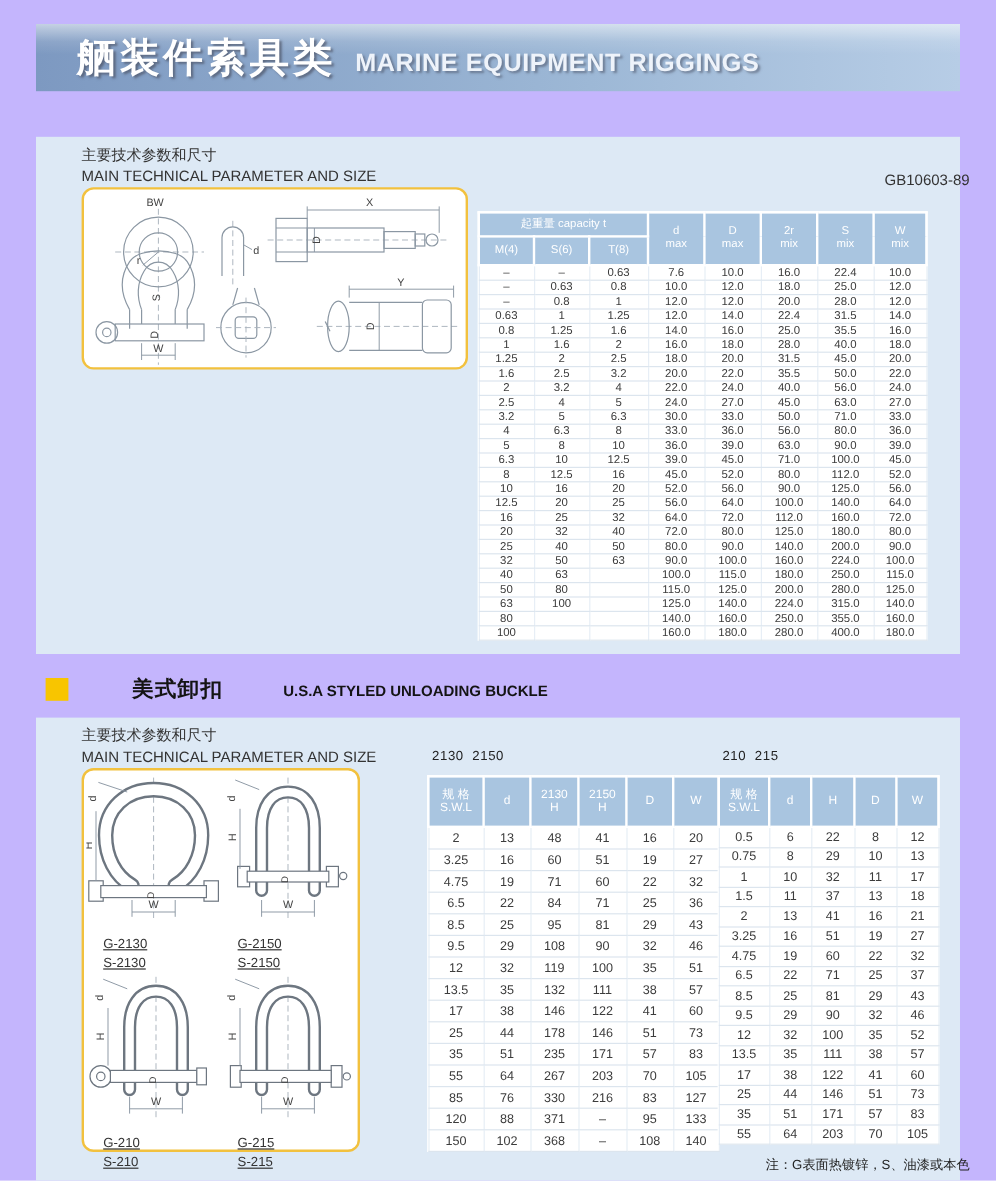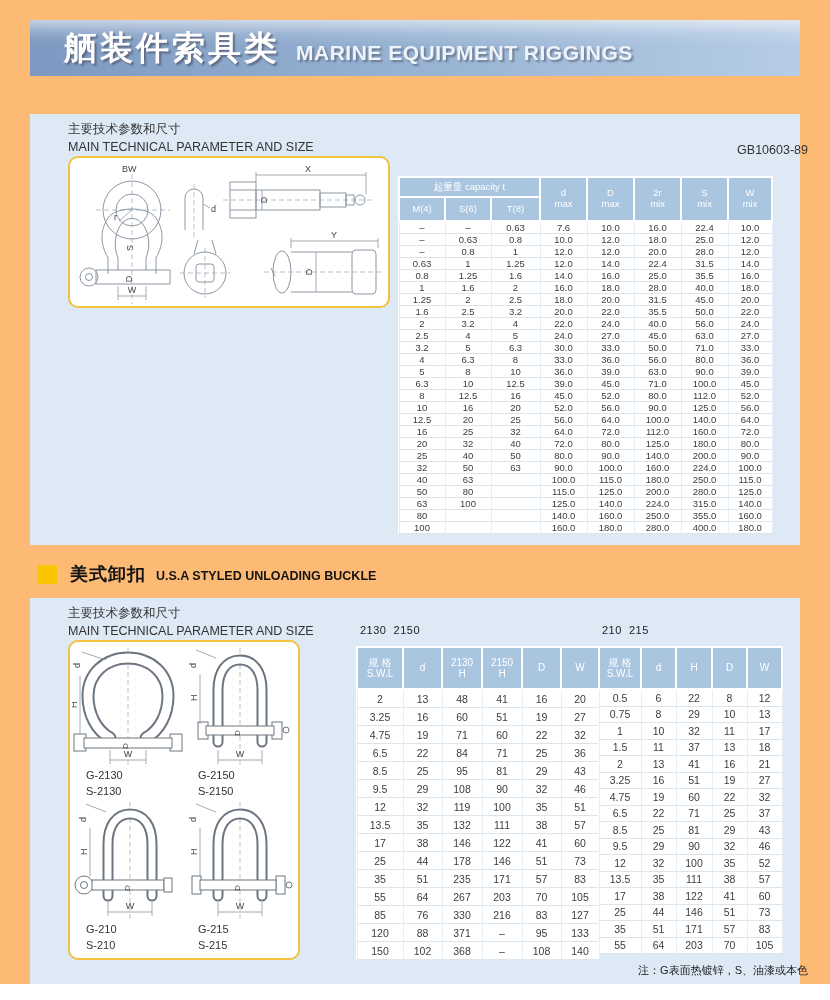--- a/index.html
+++ b/index.html
@@ -3,7 +3,7 @@
 <meta charset="utf-8">
 <style>
   html,body{margin:0;padding:0;background:#fff;}
-  #root{position:relative;width:830px;height:984px;background:#fdba74;overflow:hidden;
+  #root{position:relative;width:830px;height:984px;background:#c4b5fd;overflow:hidden;
         font-family:"Liberation Sans","DejaVu Sans",sans-serif;}
 
   

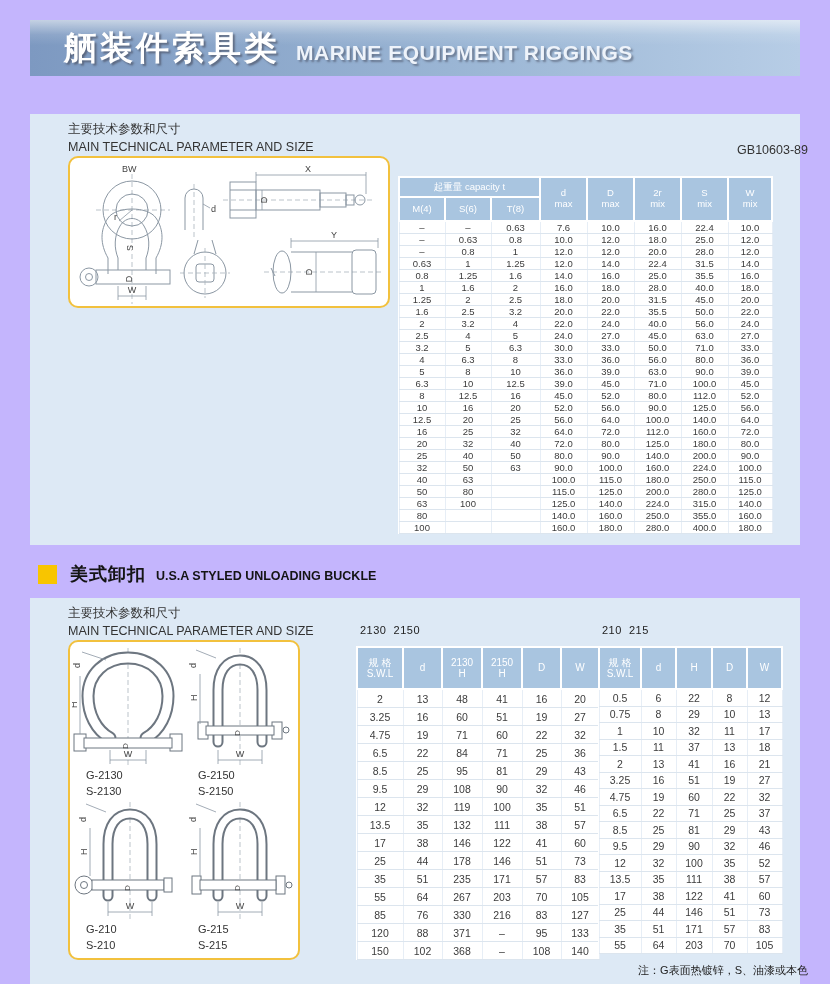--- a/index.html
+++ b/index.html
@@ -448,7 +448,7 @@
       </tbody>
   </table>
 
-  <div class="sec-title" style="top:562px;">
+  <div class="sec-title" style="top:562px;gap:40px;">
     <span class="bullet"></span>
     <span class="sec-zh">美式卸扣</span>
     <span class="sec-en">U.S.A STYLED UNLOADING BUCKLE</span>

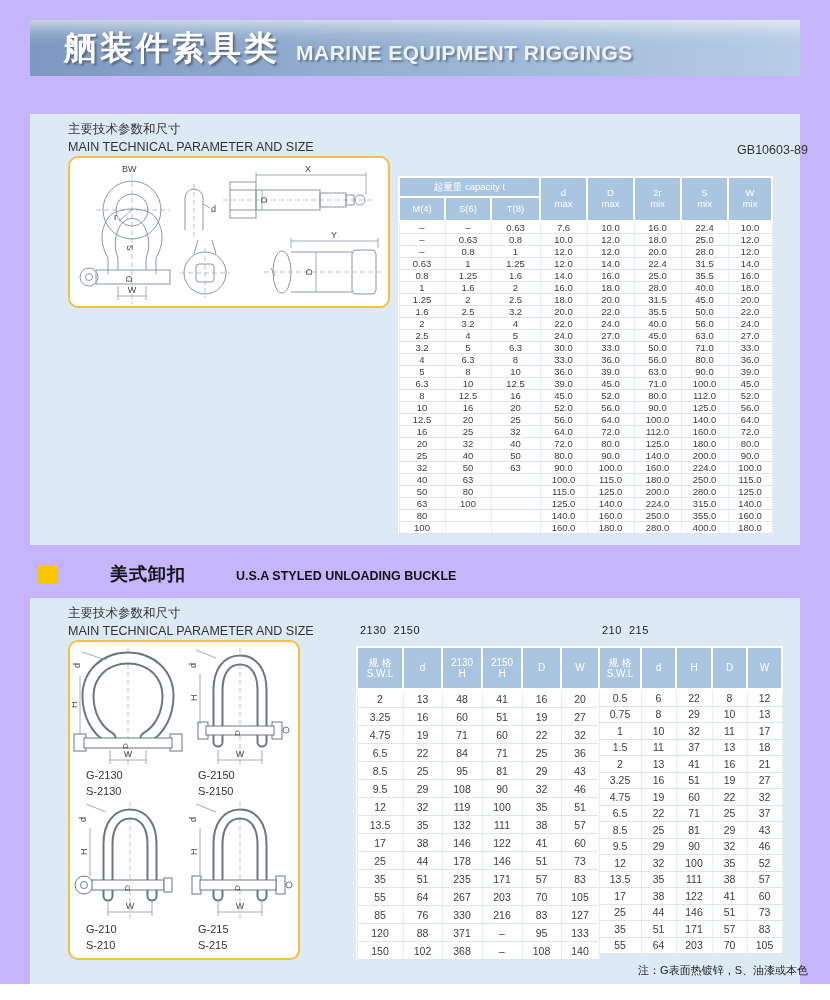--- a/index.html
+++ b/index.html
@@ -61,7 +61,7 @@
     border:2px solid #f2c13e;border-radius:10px;box-sizing:border-box;
     display:grid;grid-template-columns:1fr 1fr;grid-template-rows:1fr 1fr;padding:4px 2px;}
   .dcell{display:flex;flex-direction:column;align-items:center;}
-  .cap{align-self:flex-start;margin-left:14px;font-size:11px;color:#333;line-height:1.45;margin-top:0;}
+  .cap{align-self:flex-start;margin-left:14px;font-size:11px;color:#333;line-height:1.45;margin-top:12px;text-decoration:underline;}
 </style>
 </head>
 <body>

